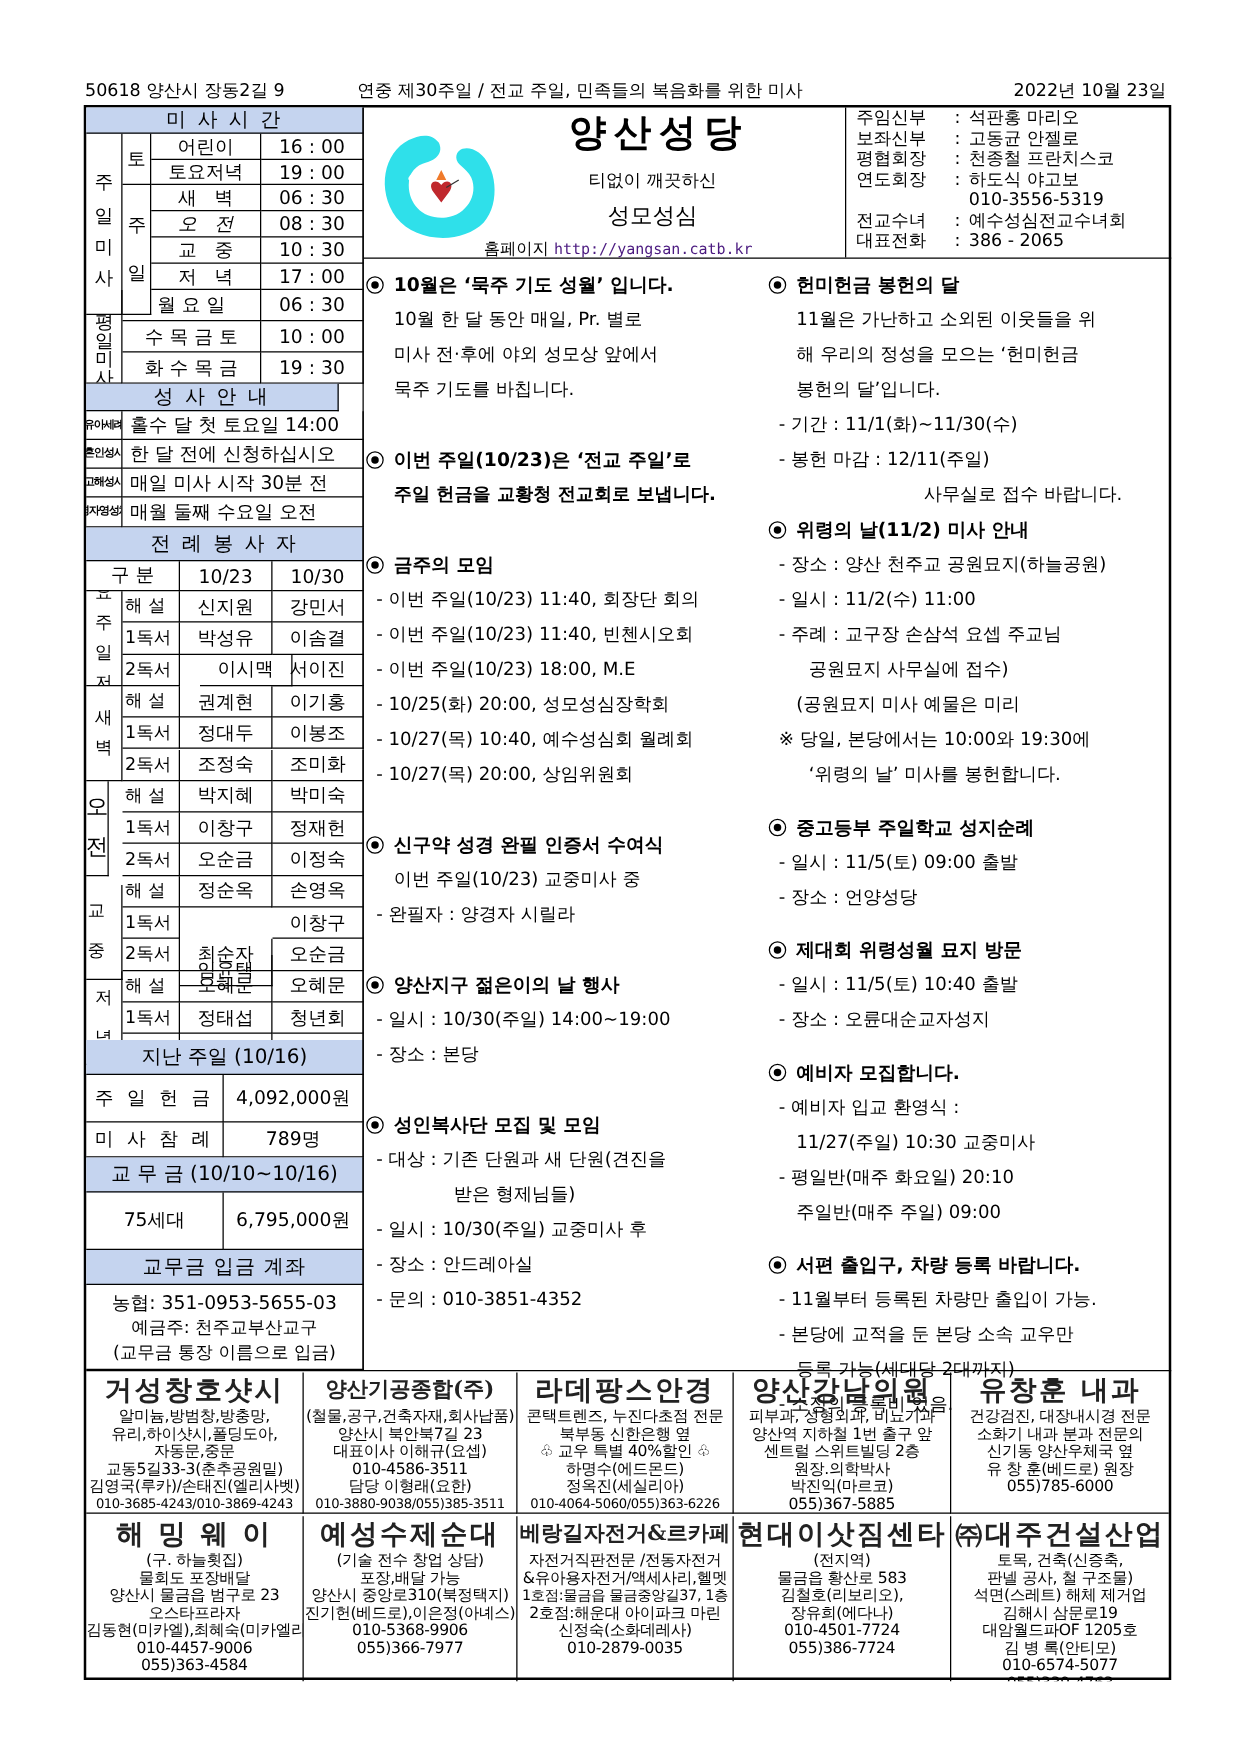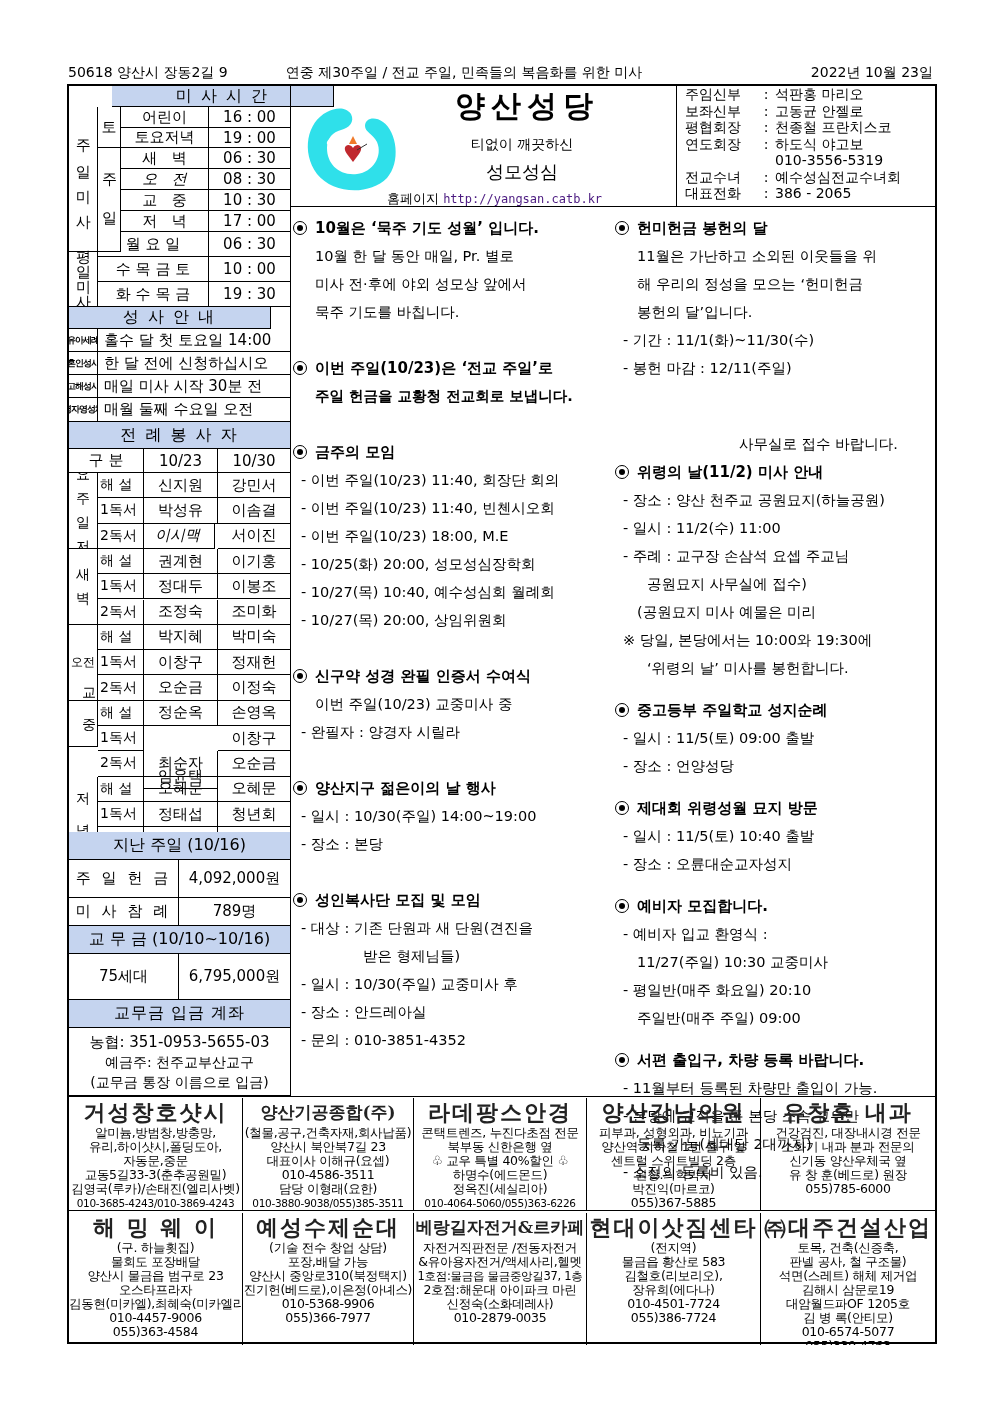--- a/index.html
+++ b/index.html
@@ -64,7 +64,7 @@
 
   <div class="lcol">
 
-    <div class="cell hdr" style="left:0;top:0;width:222px;height:21px;margin-left:43px;">미 사 시 간</div>
+    <div class="cell hdr" style="left:0;top:0;width:222px;height:21px;">미 사 시 간</div>
 
     <div class="cell vert" style="left:0;top:21px;width:29px;height:145px;">
       <span style="writing-mode:vertical-rl;letter-spacing:10px;">주일미사</span>

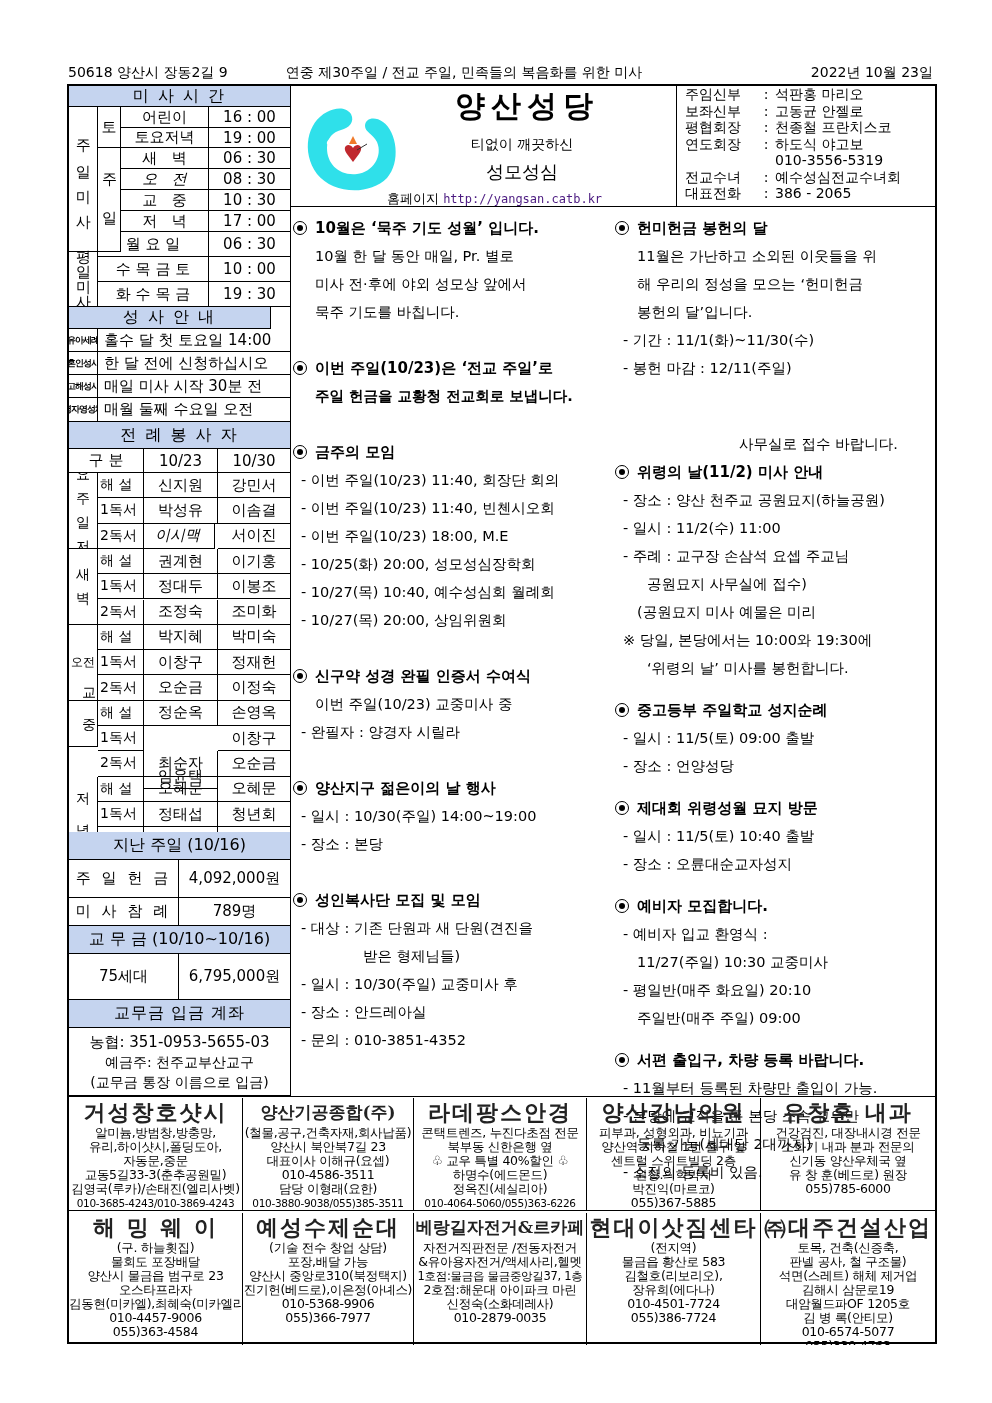--- a/index.html
+++ b/index.html
@@ -303,7 +303,7 @@
       <div class="ln">봉헌의 달’입니다.</div>
       <div class="dash">- 기간 : 11/1(화)~11/30(수)</div>
       <div class="dash">- 봉헌 마감 : 12/11(주일)</div>
-      <div style="padding-left: 122px; margin-top: 48px;">사무실로 접수 바랍니다.</div>
+      <div style="padding-left: 122px;">사무실로 접수 바랍니다.</div>
       <div class="h">
         <span class="bullet"></span>
         <span>위령의 날(11/2) 미사 안내</span>

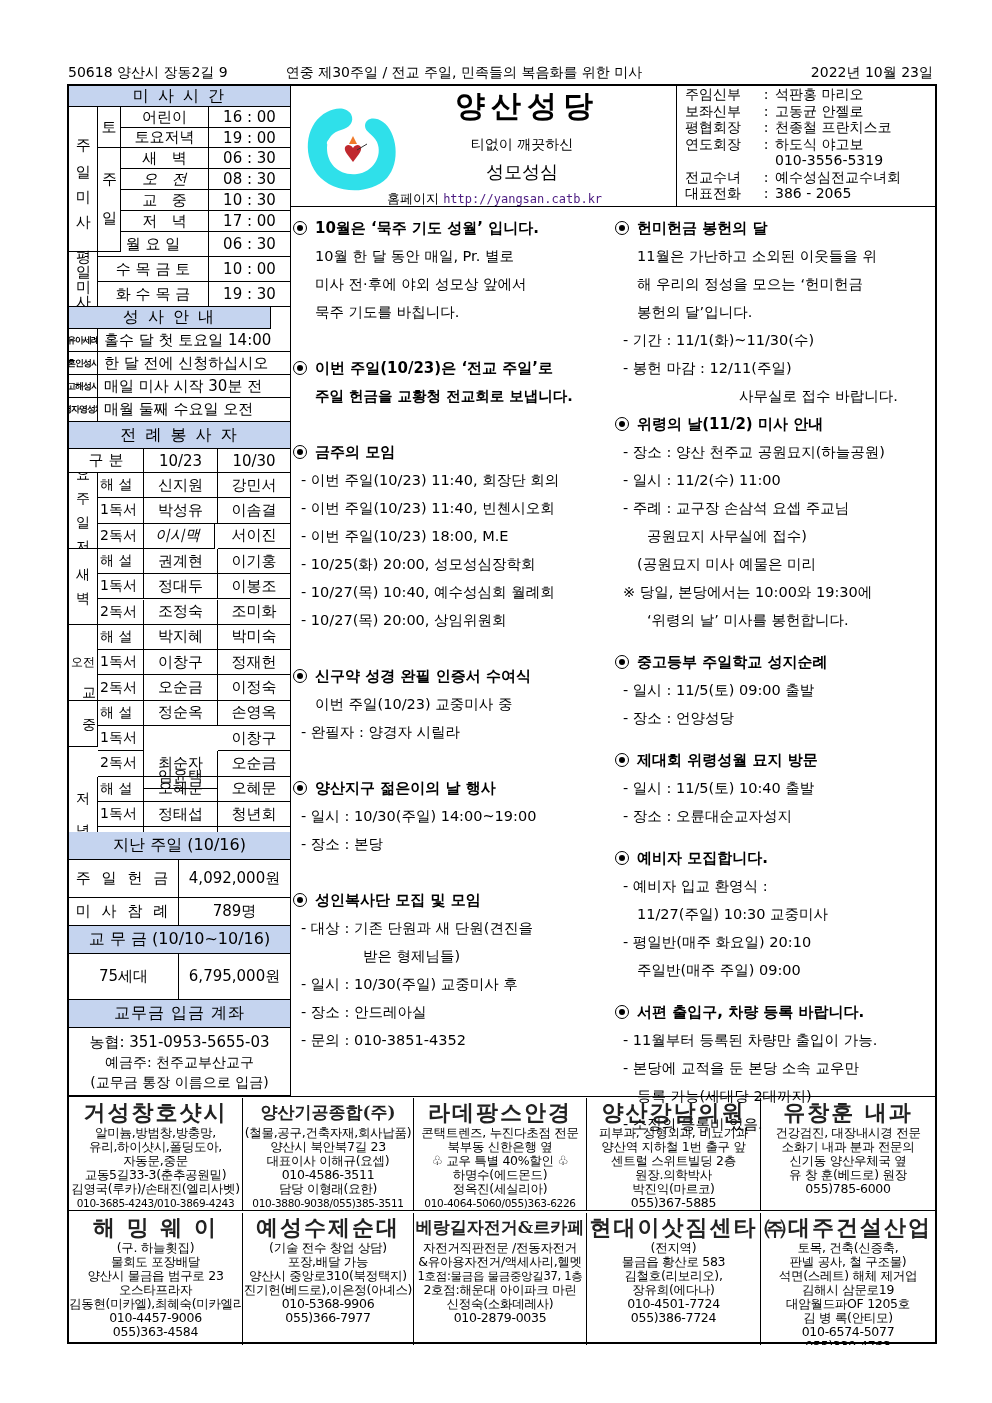--- a/index.html
+++ b/index.html
@@ -124,7 +124,7 @@
         <div class="cell" style="left: 75px; top: 412.3px; width: 74px; height: 25.3px;">박성유</div>
         <div class="cell" style="left: 149px; top: 412.3px; width: 73px; height: 25.3px;">이솜결</div>
         <div class="cell " style="left: 29px; top: 437.6px; width: 46px; height: 25.3px; justify-content: flex-start; padding-left: 2px; font-size: 14px;">2독서</div>
-        <div class="cell" style="left: 72px; top: 437.6px; width: 74px; height: 25.3px; font-style: italic;">이시맥</div>
+        <div class="cell" style="left: 91px; top: 437.6px; width: 74px; height: 25.3px;">이시맥</div>
         <div class="cell" style="left: 149px; top: 437.6px; width: 73px; height: 25.3px;">서이진</div>
         <div class="cell" style="left: 0px; top: 462.9px; width: 29px; height: 75.9px; font-size: 14px; line-height: 24px; text-align: center; white-space: normal; word-break: break-all; padding: 0px 1px;">새벽</div>
         <div class="cell " style="left: 29px; top: 462.9px; width: 46px; height: 25.3px; justify-content: flex-start; padding-left: 2px; font-size: 14px;">해 설</div>

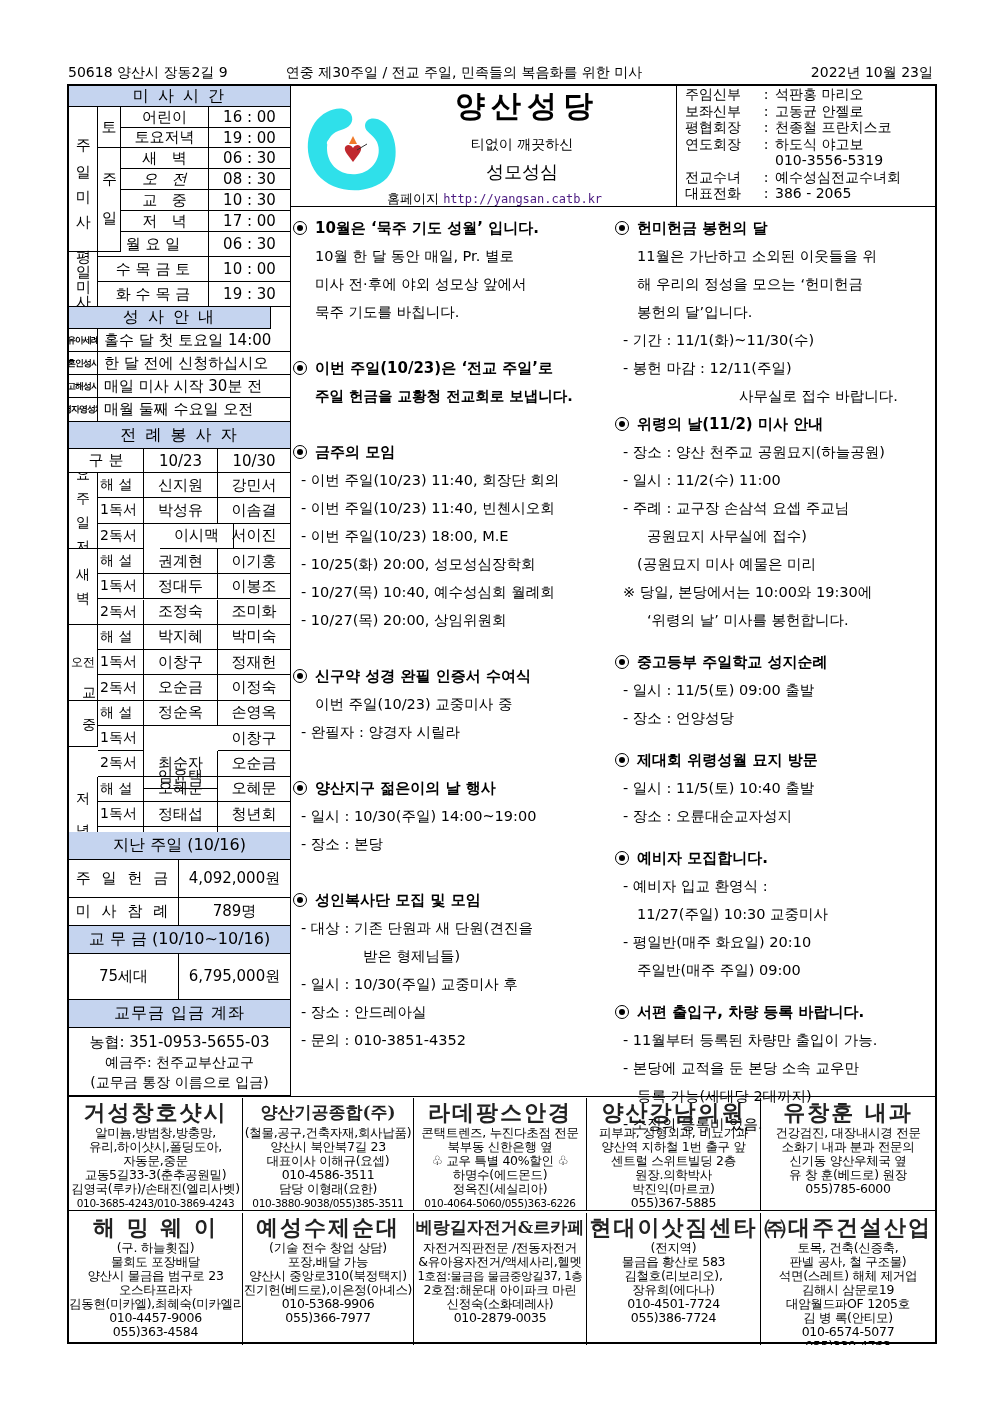--- a/index.html
+++ b/index.html
@@ -136,7 +136,7 @@
         <div class="cell " style="left: 29px; top: 513.5px; width: 46px; height: 25.3px; justify-content: flex-start; padding-left: 2px; font-size: 14px;">2독서</div>
         <div class="cell" style="left: 75px; top: 513.5px; width: 74px; height: 25.3px;">조정숙</div>
         <div class="cell" style="left: 149px; top: 513.5px; width: 73px; height: 25.3px;">조미화</div>
-        <div class="cell" style="left: 0px; top: 538.8px; width: 29px; height: 75.9px; font-size: 12px; line-height: 32px; text-align: center; white-space: normal; word-break: break-all; padding: 0px 1px;">오전</div>
+        <div class="cell" style="left: 0px; top: 538.8px; width: 18px; height: 75.9px; font-size: 18px; line-height: 32px; text-align: center; white-space: normal; word-break: break-all; padding: 0px 1px;">오전</div>
         <div class="cell " style="left: 29px; top: 538.8px; width: 46px; height: 25.3px; justify-content: flex-start; padding-left: 2px; font-size: 14px;">해 설</div>
         <div class="cell" style="left: 75px; top: 538.8px; width: 74px; height: 25.3px;">박지혜</div>
         <div class="cell" style="left: 149px; top: 538.8px; width: 73px; height: 25.3px;">박미숙</div>

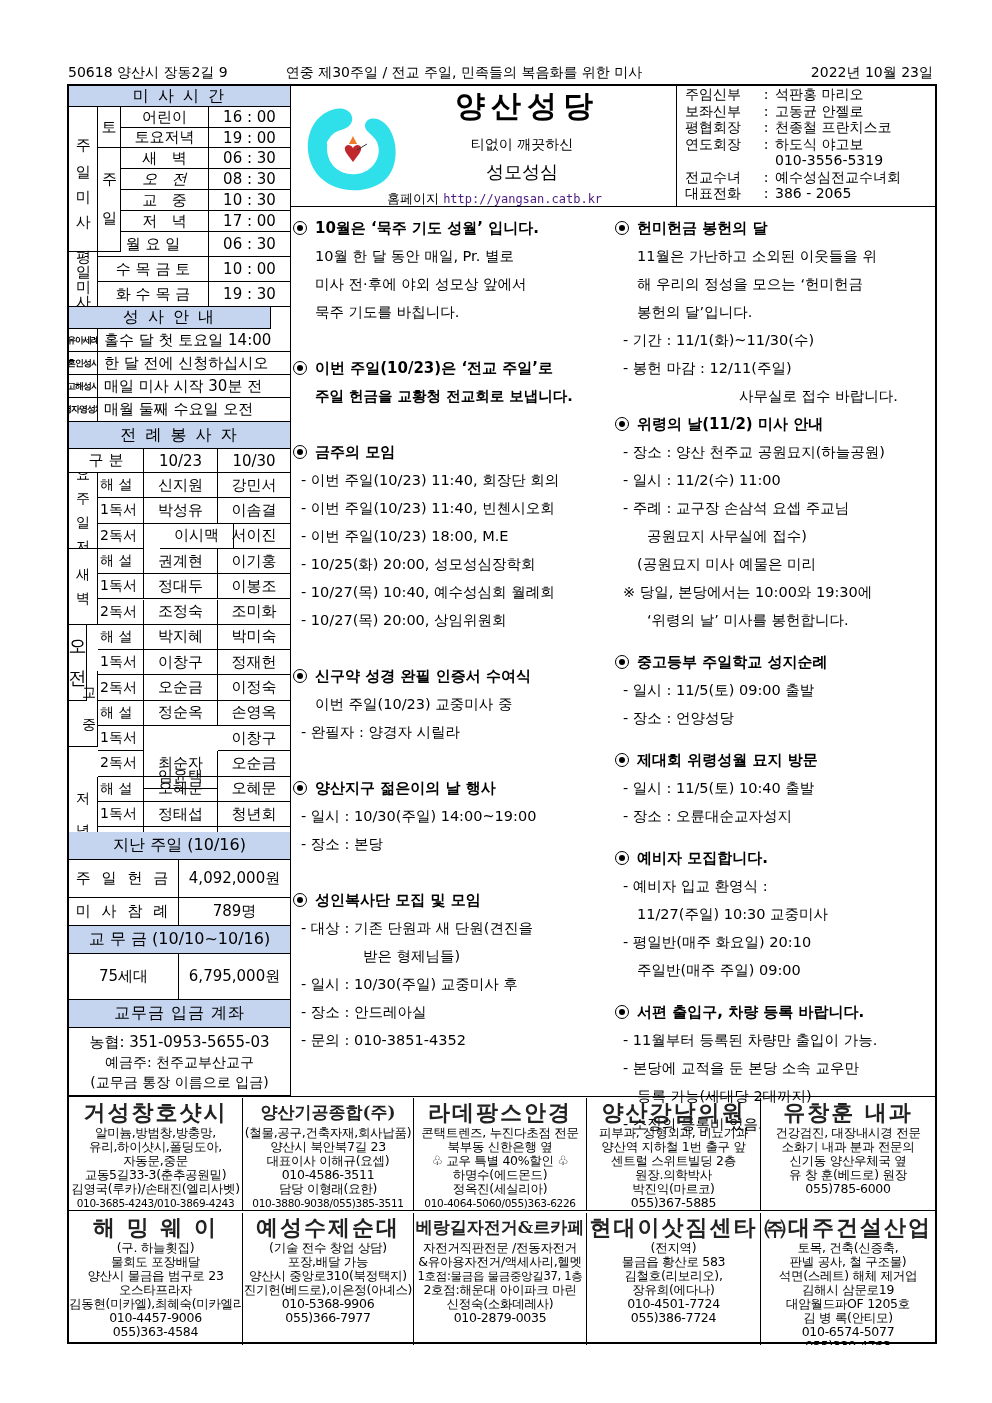--- a/index.html
+++ b/index.html
@@ -146,7 +146,7 @@
         <div class="cell " style="left: 29px; top: 589.4px; width: 46px; height: 25.3px; justify-content: flex-start; padding-left: 2px; font-size: 14px;">2독서</div>
         <div class="cell" style="left: 75px; top: 589.4px; width: 74px; height: 25.3px;">오순금</div>
         <div class="cell" style="left: 149px; top: 589.4px; width: 73px; height: 25.3px;">이정숙</div>
-        <div class="cell" style="left: 0px; top: 585px; width: 29px; height: 75.9px; font-size: 14px; line-height: 32px; text-align: right; white-space: normal; word-break: break-all; padding: 0px 1px;">교중</div>
+        <div class="cell" style="left: 0px; top: 622px; width: 29px; height: 75.9px; font-size: 14px; line-height: 32px; text-align: left; white-space: normal; word-break: break-all; padding: 0px 1px;">교중</div>
         <div class="cell " style="left: 29px; top: 614.7px; width: 46px; height: 25.3px; justify-content: flex-start; padding-left: 2px; font-size: 14px;">해 설</div>
         <div class="cell" style="left: 75px; top: 614.7px; width: 74px; height: 25.3px;">정순옥</div>
         <div class="cell" style="left: 149px; top: 614.7px; width: 73px; height: 25.3px;">손영옥</div>

